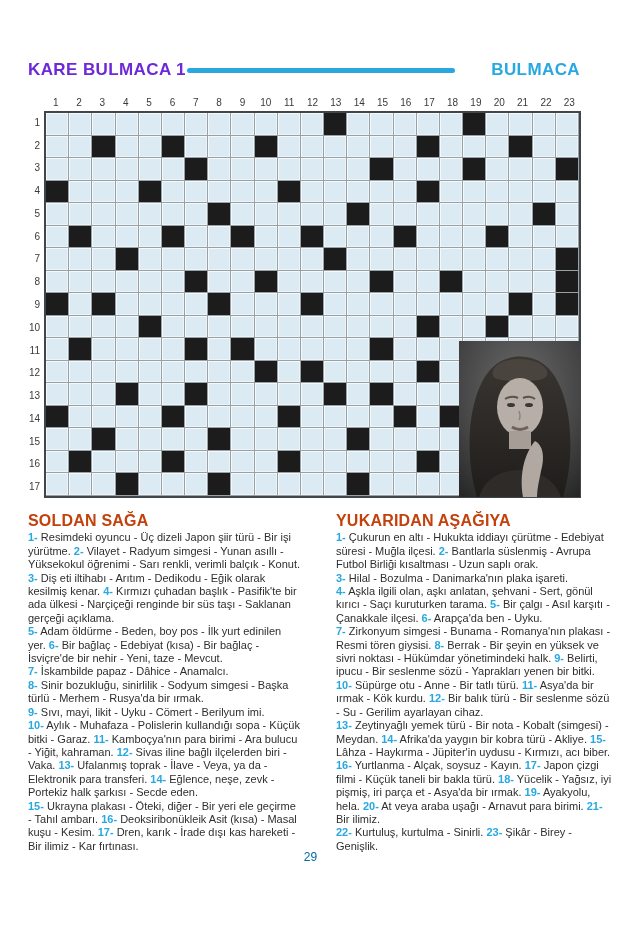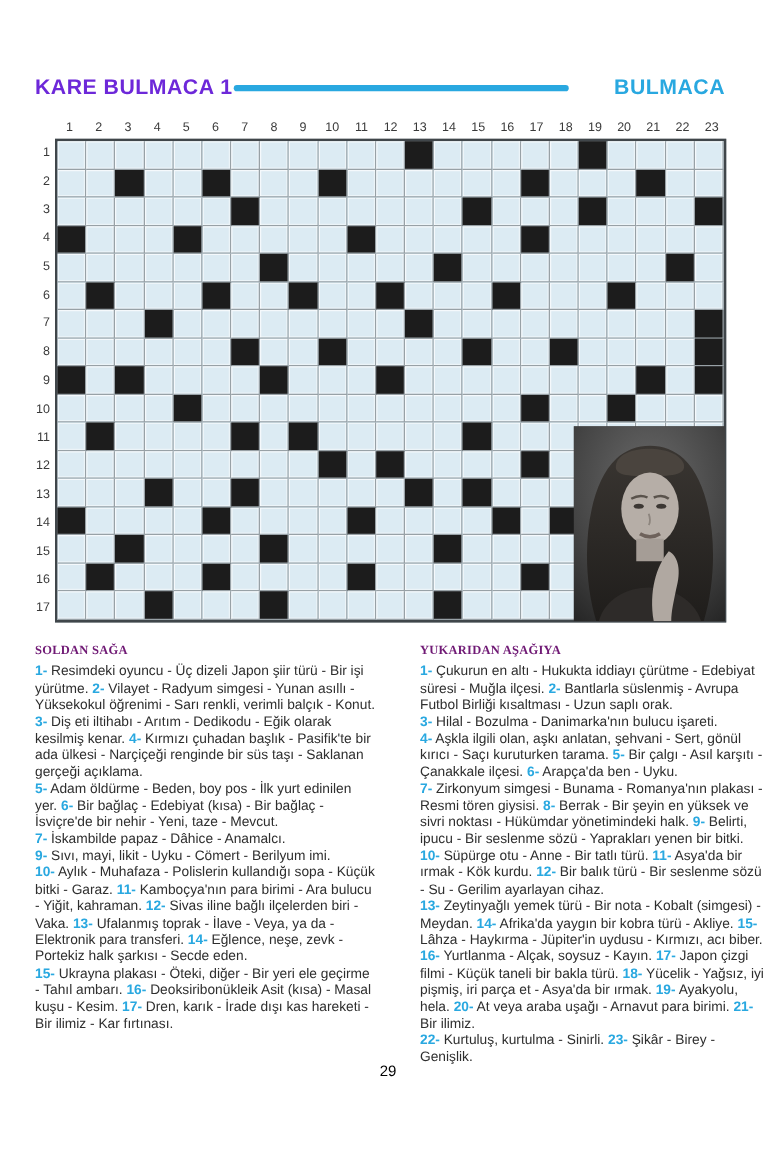--- a/index.html
+++ b/index.html
@@ -64,9 +64,8 @@
   .clues-col.left{left:28px;}
   .clues-col.right{left:289px;width:277px;margin-left:47px;}
   .sec-title{
-    font-size:10px;font-weight:bold;color:#701a75;letter-spacing:.2px;
+    font-size:16px;font-weight:bold;color:#c2410c;letter-spacing:.2px;
     margin:0 0 4px 0;
-    font-family:Liberation Serif, serif;
   }
   .para{margin:0;}
   .cnum{font-weight:bold;color:#29a8e0;}

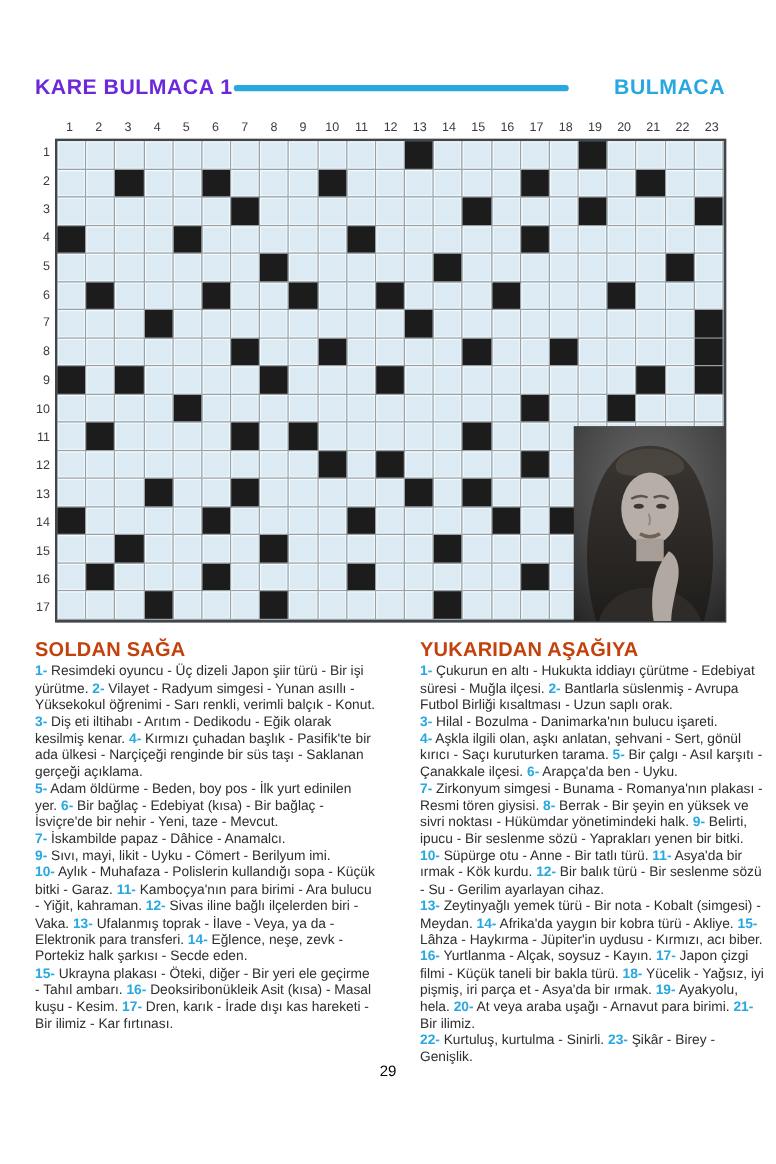--- a/index.html
+++ b/index.html
@@ -573,7 +573,7 @@
   <p class="sec-title">YUKARIDAN AŞAĞIYA</p>
   <div id="down-body">
       <div class="para"><span class="cnum">1-</span><span> Çukurun en altı - Hukukta iddiayı çürütme - Edebiyat süresi - Muğla ilçesi. </span><span class="cnum">2-</span><span> Bantlarla süslenmiş - Avrupa Futbol Birliği kısaltması - Uzun saplı orak.</span></div>
-      <div class="para"><span class="cnum">3-</span><span> Hilal - Bozulma - Danimarka'nın bulucu işareti.</span></div>
+      <div class="para"><span class="cnum">3-</span><span> Hilal - Bozulma - Danimarka'nın plaka işareti.</span></div>
       <div class="para"><span class="cnum">4-</span><span> Aşkla ilgili olan, aşkı anlatan, şehvani - Sert, gönül kırıcı - Saçı kuruturken tarama. </span><span class="cnum">5-</span><span> Bir çalgı - Asıl karşıtı - Çanakkale ilçesi. </span><span class="cnum">6-</span><span> Arapça'da ben - Uyku.</span></div>
       <div class="para"><span class="cnum">7-</span><span> Zirkonyum simgesi - Bunama - Romanya'nın plakası - Resmi tören giysisi. </span><span class="cnum">8-</span><span> Berrak - Bir şeyin en yüksek ve sivri noktası - Hükümdar yönetimindeki halk. </span><span class="cnum">9-</span><span> Belirti, ipucu - Bir seslenme sözü - Yaprakları yenen bir bitki. </span><span class="cnum">10-</span><span> Süpürge otu - Anne - Bir tatlı türü. </span><span class="cnum">11-</span><span> Asya'da bir ırmak - Kök kurdu. </span><span class="cnum">12-</span><span> Bir balık türü - Bir seslenme sözü - Su - Gerilim ayarlayan cihaz.</span></div>
       <div class="para"><span class="cnum">13-</span><span> Zeytinyağlı yemek türü - Bir nota - Kobalt (simgesi) - Meydan. </span><span class="cnum">14-</span><span> Afrika'da yaygın bir kobra türü - Akliye. </span><span class="cnum">15-</span><span> Lâhza - Haykırma - Jüpiter'in uydusu - Kırmızı, acı biber. </span><span class="cnum">16-</span><span> Yurtlanma - Alçak, soysuz - Kayın. </span><span class="cnum">17-</span><span> Japon çizgi filmi - Küçük taneli bir bakla türü. </span><span class="cnum">18-</span><span> Yücelik - Yağsız, iyi pişmiş, iri parça et - Asya'da bir ırmak. </span><span class="cnum">19-</span><span> Ayakyolu, hela. </span><span class="cnum">20-</span><span> At veya araba uşağı - Arnavut para birimi. </span><span class="cnum">21-</span><span> Bir ilimiz.</span></div>

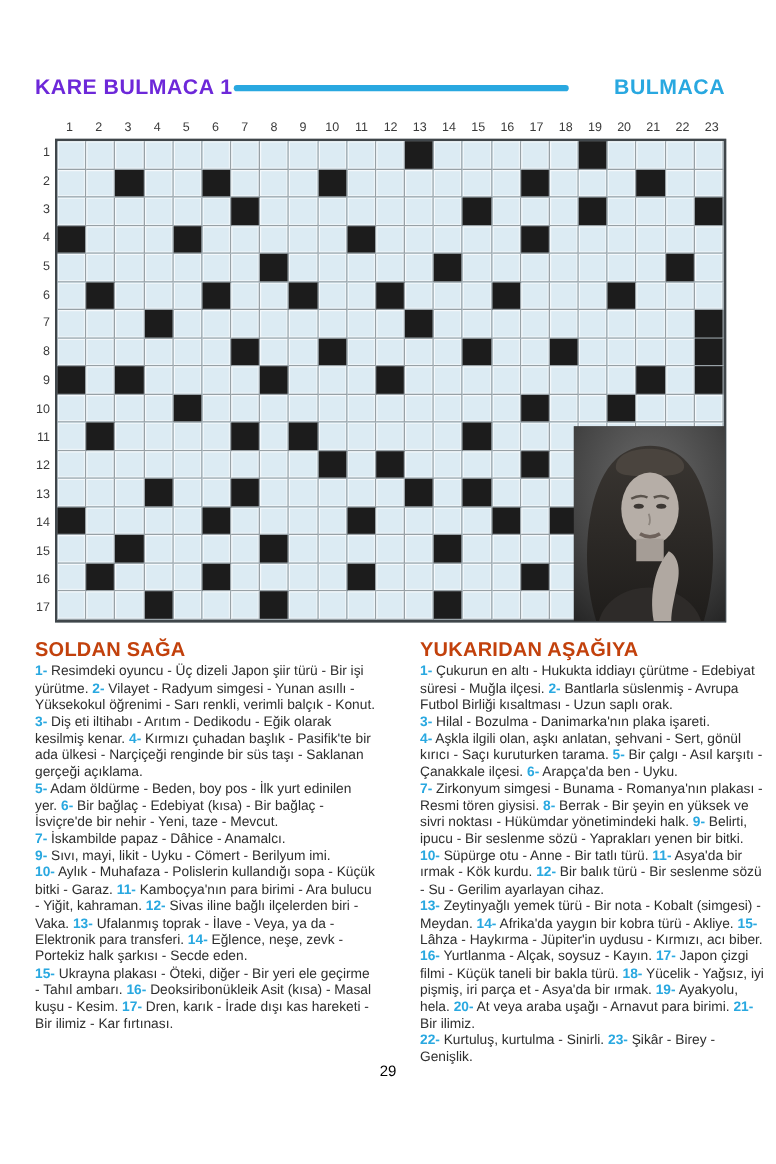--- a/index.html
+++ b/index.html
@@ -563,6 +563,7 @@
       <div class="para"><span class="cnum">1-</span><span> Resimdeki oyuncu - Üç dizeli Japon şiir türü - Bir işi yürütme. </span><span class="cnum">2-</span><span> Vilayet - Radyum simgesi - Yunan asıllı - Yüksekokul öğrenimi - Sarı renkli, verimli balçık - Konut. </span><span class="cnum">3-</span><span> Diş eti iltihabı - Arıtım - Dedikodu - Eğik olarak kesilmiş kenar. </span><span class="cnum">4-</span><span> Kırmızı çuhadan başlık - Pasifik'te bir ada ülkesi - Narçiçeği renginde bir süs taşı - Saklanan gerçeği açıklama.</span></div>
       <div class="para"><span class="cnum">5-</span><span> Adam öldürme - Beden, boy pos - İlk yurt edinilen yer. </span><span class="cnum">6-</span><span> Bir bağlaç - Edebiyat (kısa) - Bir bağlaç - İsviçre'de bir nehir - Yeni, taze - Mevcut.</span></div>
       <div class="para"><span class="cnum">7-</span><span> İskambilde papaz - Dâhice - Anamalcı.</span></div>
+      <div class="para"><span class="cnum">8-</span><span> Sinir bozukluğu, sinirlilik - Sodyum simgesi - Başka türlü - Merhem - Rusya'da bir ırmak.</span></div>
       <div class="para"><span class="cnum">9-</span><span> Sıvı, mayi, likit - Uyku - Cömert - Berilyum imi.</span></div>
       <div class="para"><span class="cnum">10-</span><span> Aylık - Muhafaza - Polislerin kullandığı sopa - Küçük bitki - Garaz. </span><span class="cnum">11-</span><span> Kamboçya'nın para birimi - Ara bulucu - Yiğit, kahraman. </span><span class="cnum">12-</span><span> Sivas iline bağlı ilçelerden biri - Vaka. </span><span class="cnum">13-</span><span> Ufalanmış toprak - İlave - Veya, ya da - Elektronik para transferi. </span><span class="cnum">14-</span><span> Eğlence, neşe, zevk - Portekiz halk şarkısı - Secde eden.</span></div>
       <div class="para"><span class="cnum">15-</span><span> Ukrayna plakası - Öteki, diğer - Bir yeri ele geçirme - Tahıl ambarı. </span><span class="cnum">16-</span><span> Deoksiribonükleik Asit (kısa) - Masal kuşu - Kesim. </span><span class="cnum">17-</span><span> Dren, karık - İrade dışı kas hareketi - Bir ilimiz - Kar fırtınası.</span></div>

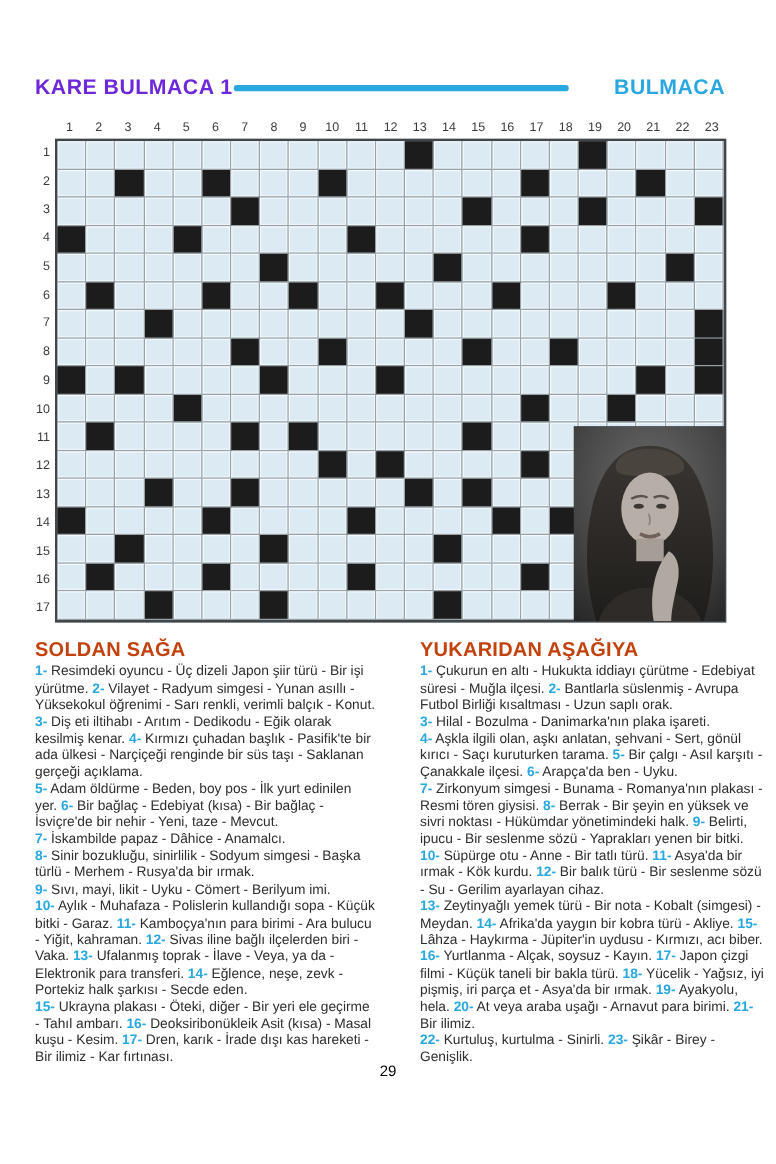--- a/index.html
+++ b/index.html
@@ -72,7 +72,7 @@
   
   .pageno{
     position:absolute;left:0;top:850px;width:621px;text-align:center;
-    font-size:12px;color:#000000;
+    font-size:12px;color:#0369a1;
   }
 </style>
 </head>

